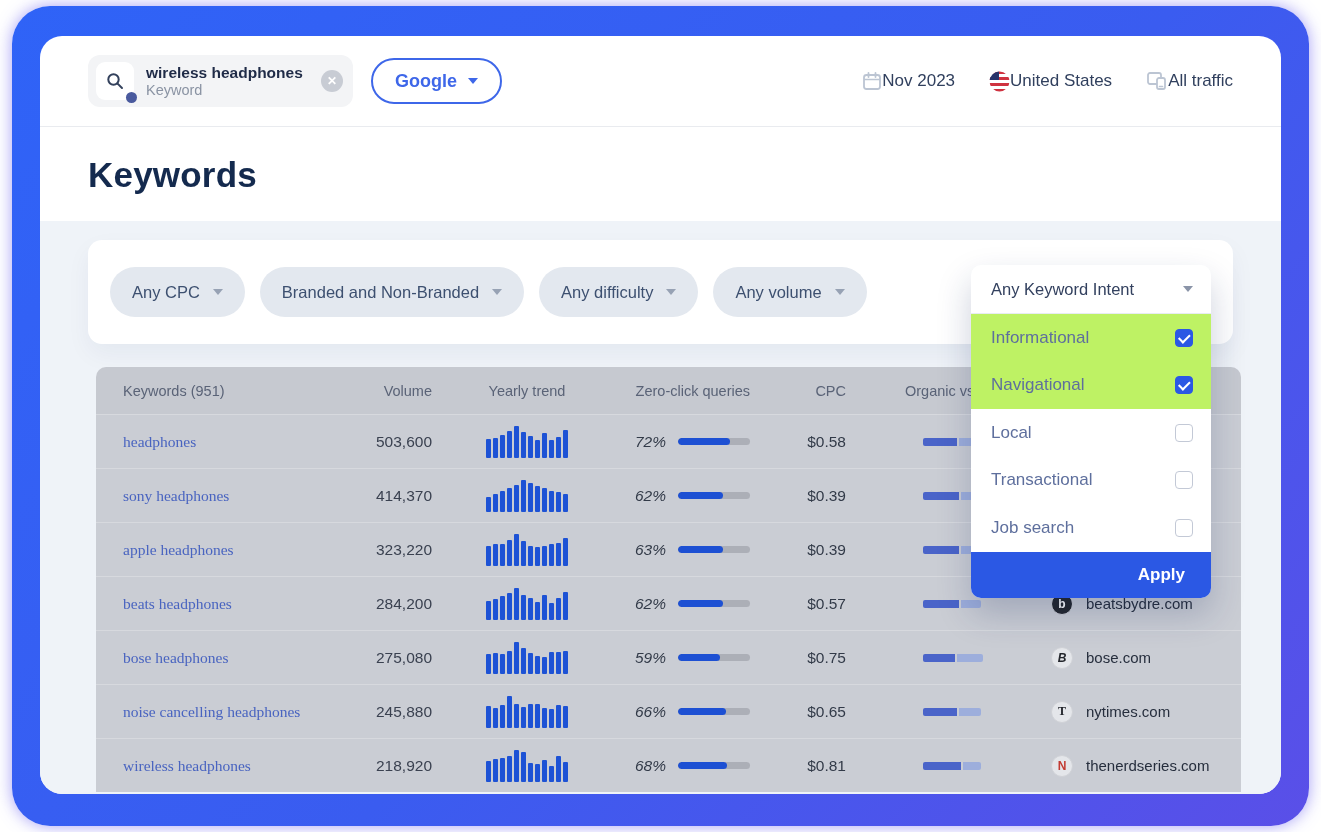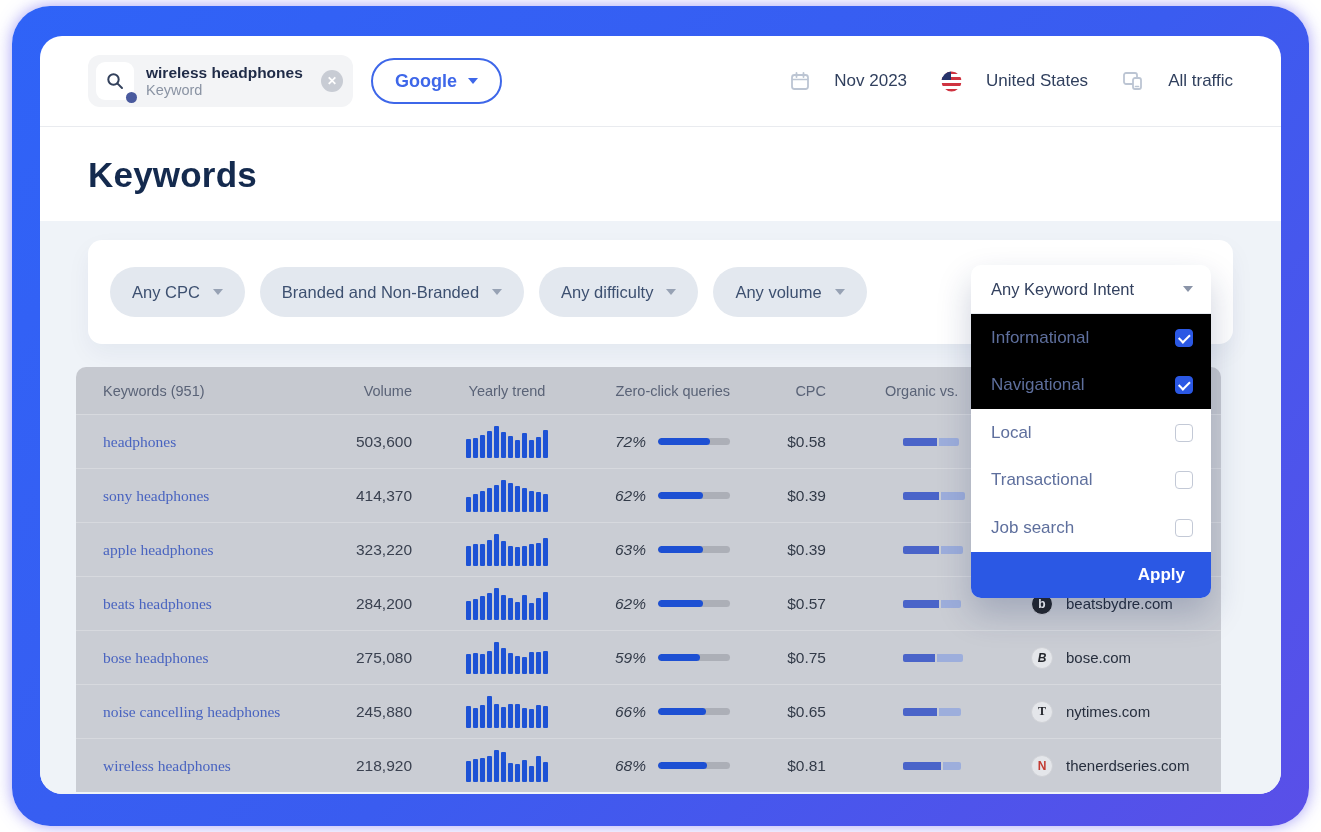--- a/index.html
+++ b/index.html
@@ -38,7 +38,7 @@
     border-top:6px solid #3e67e9; }
 
   .topbar-right { margin-left:auto; display:flex; align-items:center; gap:34px; }
-  .meta-item { display:flex; align-items:center; gap:24px; font-size:17px; color:#31405e;
+  .meta-item { display:flex; align-items:center; gap:0; font-size:17px; color:#31405e;
     cursor:pointer; white-space:nowrap; }
 
   

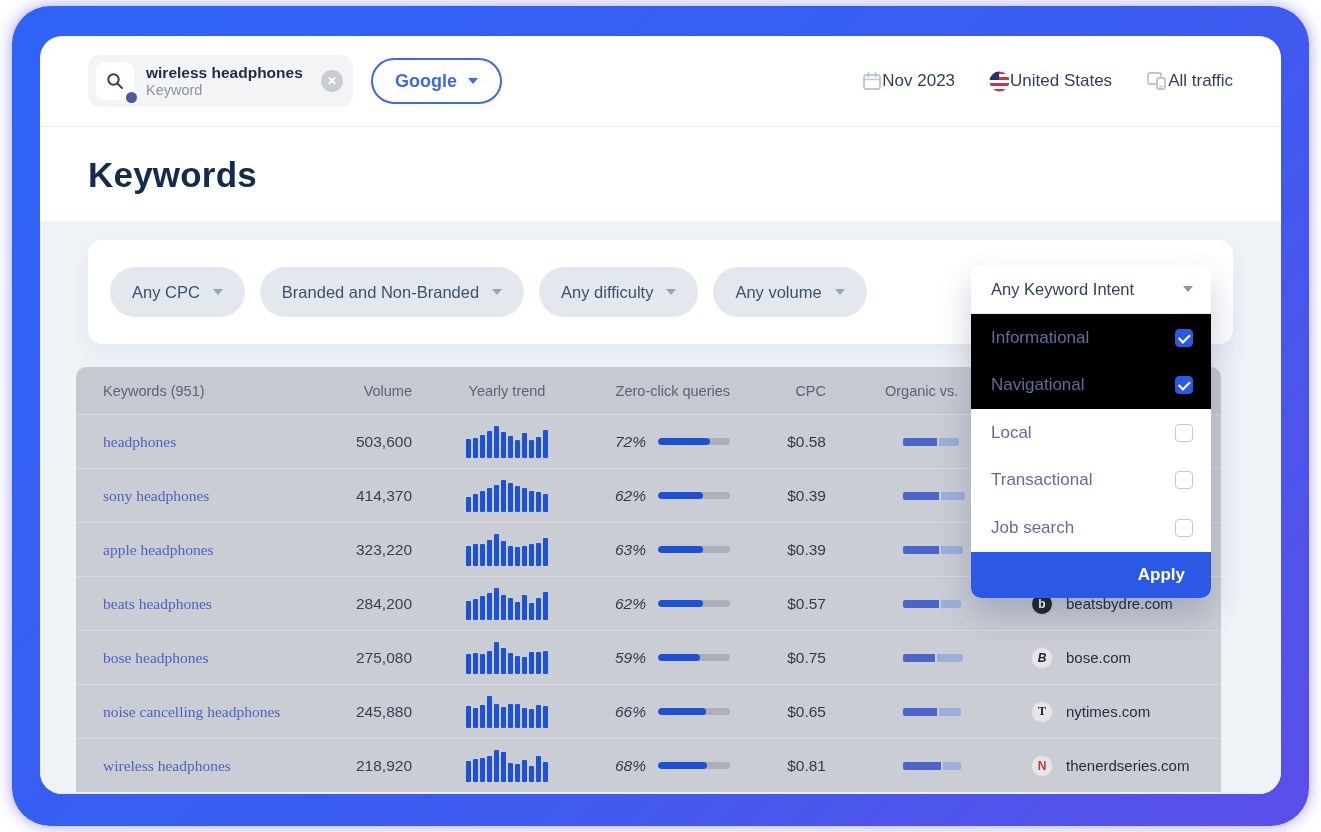--- a/index.html
+++ b/index.html
@@ -99,7 +99,7 @@
   .intent-trigger .caret { border-top-color:#8a94a8; }
   .intent-option { height:47.5px; display:flex; align-items:center; justify-content:space-between;
     padding:0 18px 0 20px; font-size:17px; color:#5e6f9d; cursor:pointer; }
-  .intent-option.hl { background:#000000; }
+  .intent-option.hl { background:#bef264; }
   .checkbox { width:18px; height:18px; border-radius:4px; border:1.5px solid #c3c9d6;
     background:#ffffff; display:flex; align-items:center; justify-content:center; cursor:pointer; }
   .checkbox.checked { background:#2b58e4; border-color:#2b58e4; }

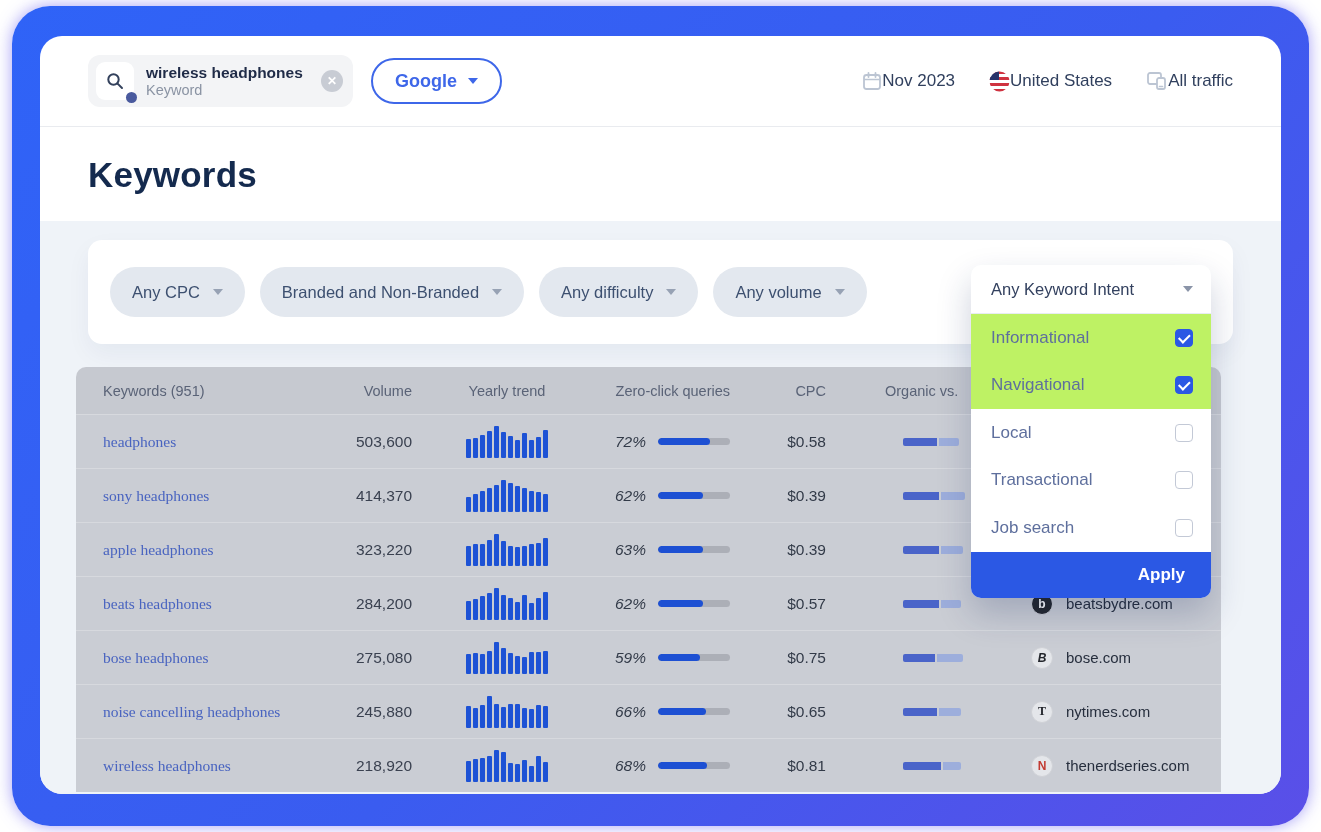--- a/index.html
+++ b/index.html
@@ -57,7 +57,7 @@
   .pill .caret { border-top-color:#97a2b4; }
 
   
-  .ktable { position:absolute; left:36px; top:146px; width:1145px; border-radius:10px 10px 0 0;
+  .ktable { position:absolute; left:56px; top:146px; width:1145px; border-radius:10px 10px 0 0;
     overflow:hidden; }
   .trow, .thead { display:grid;
     grid-template-columns:250px 86px 190px 140px 84px 195px 1fr; align-items:center; }

